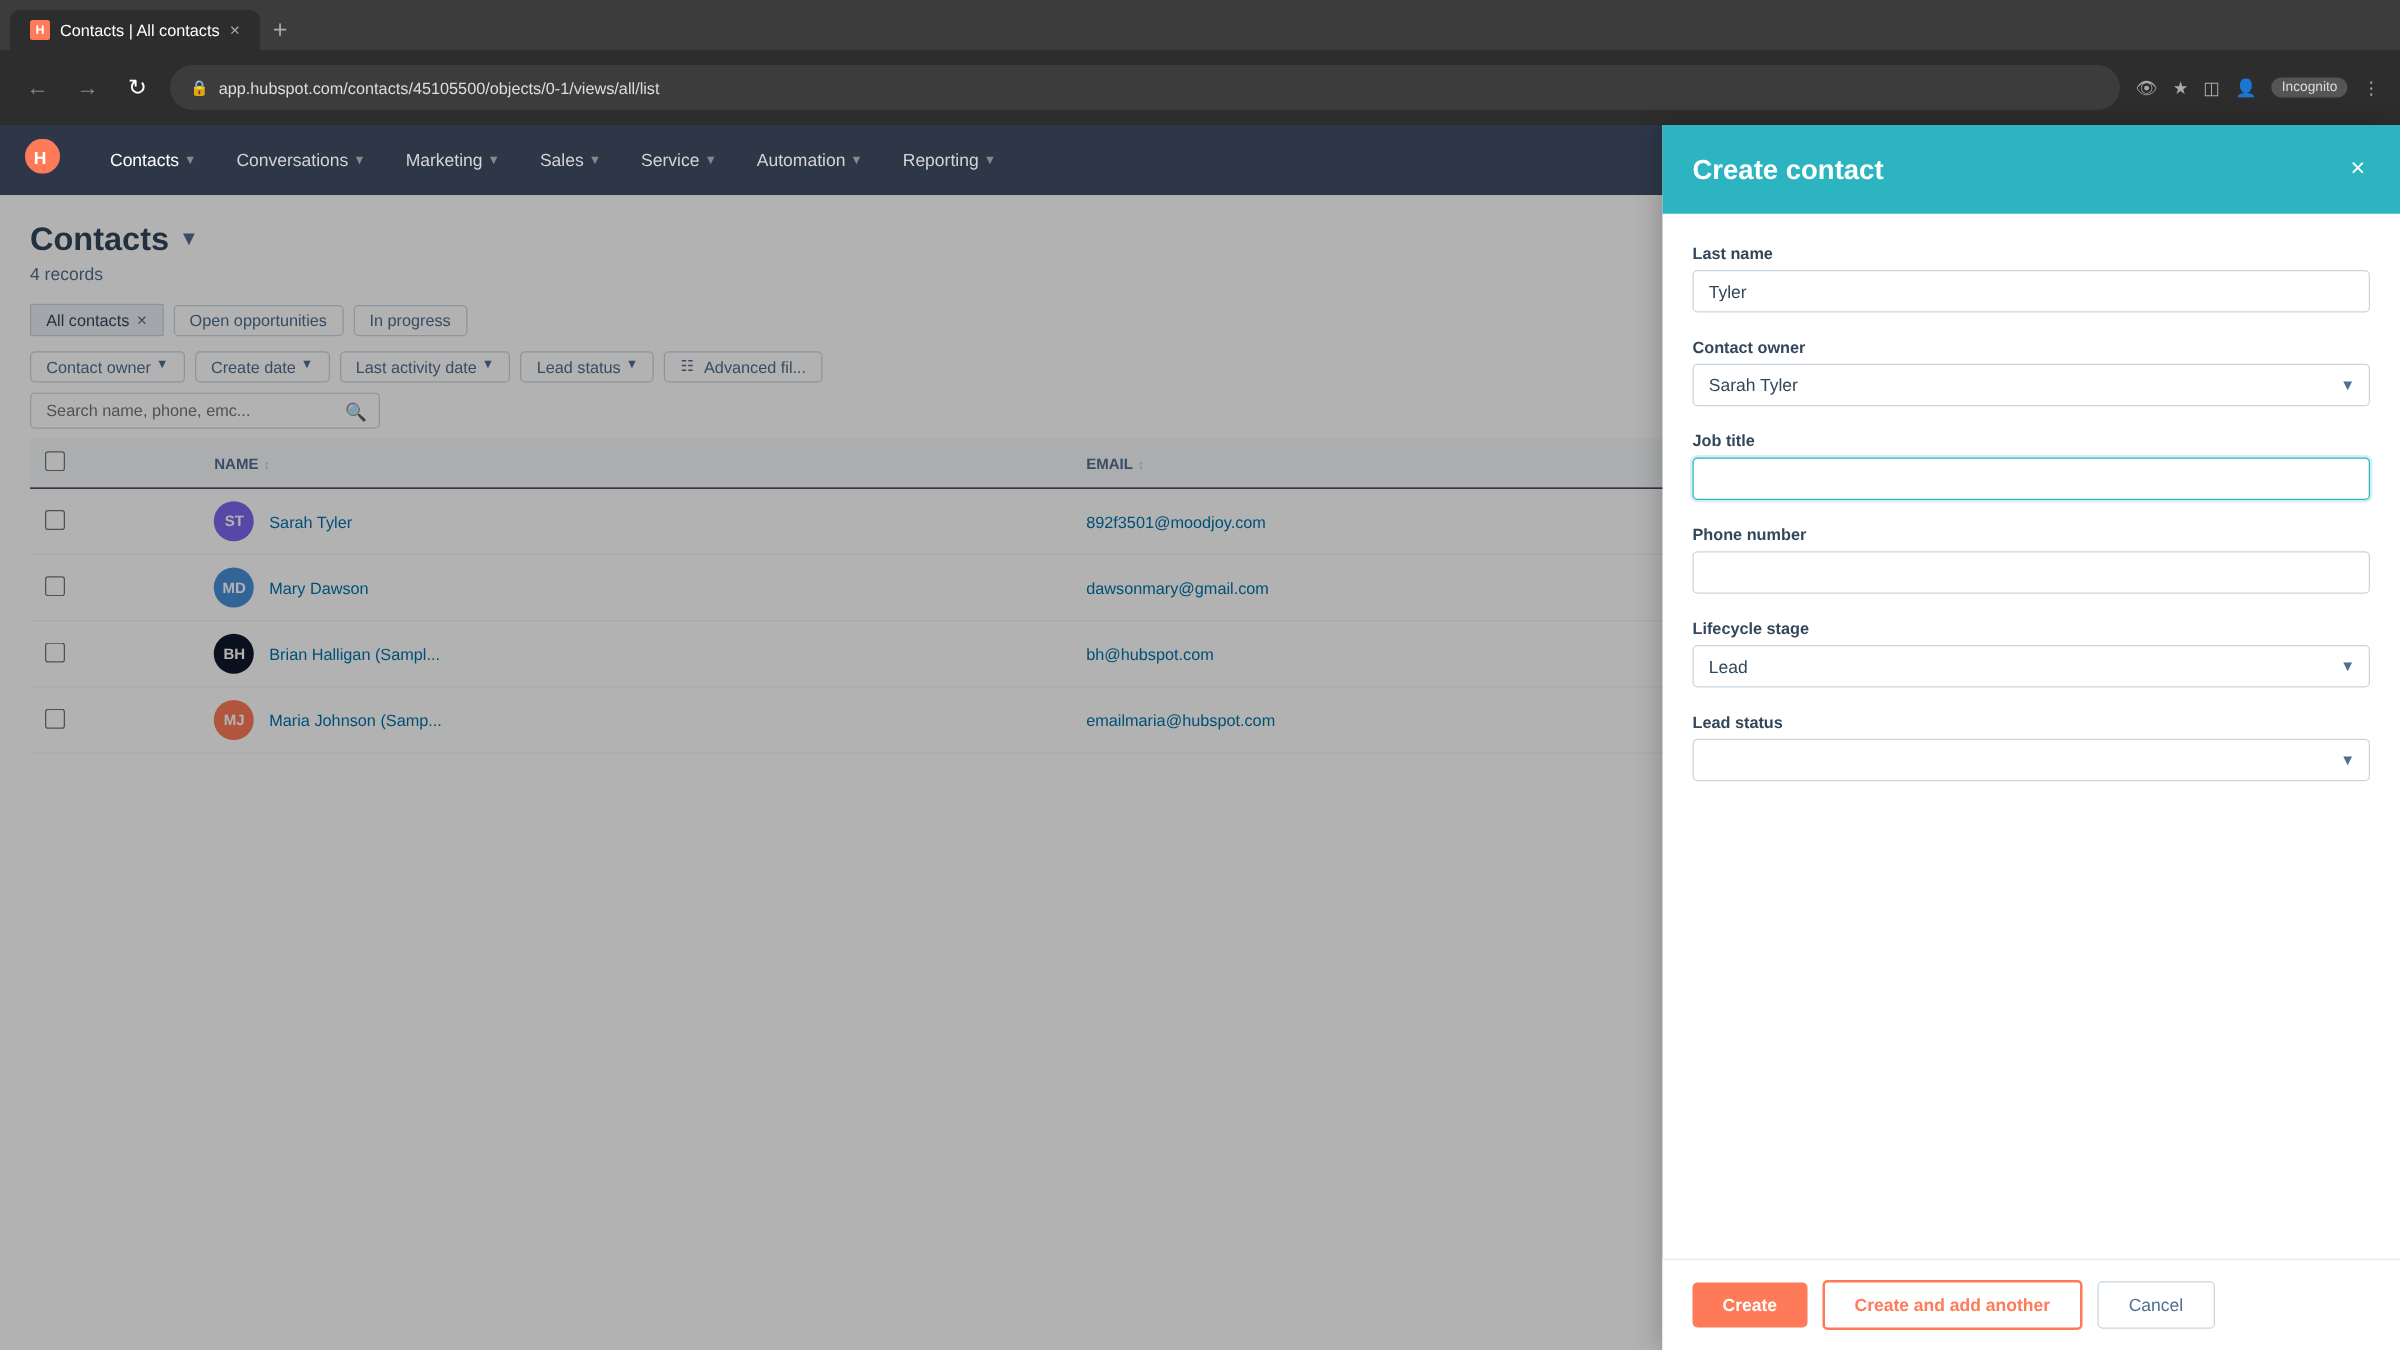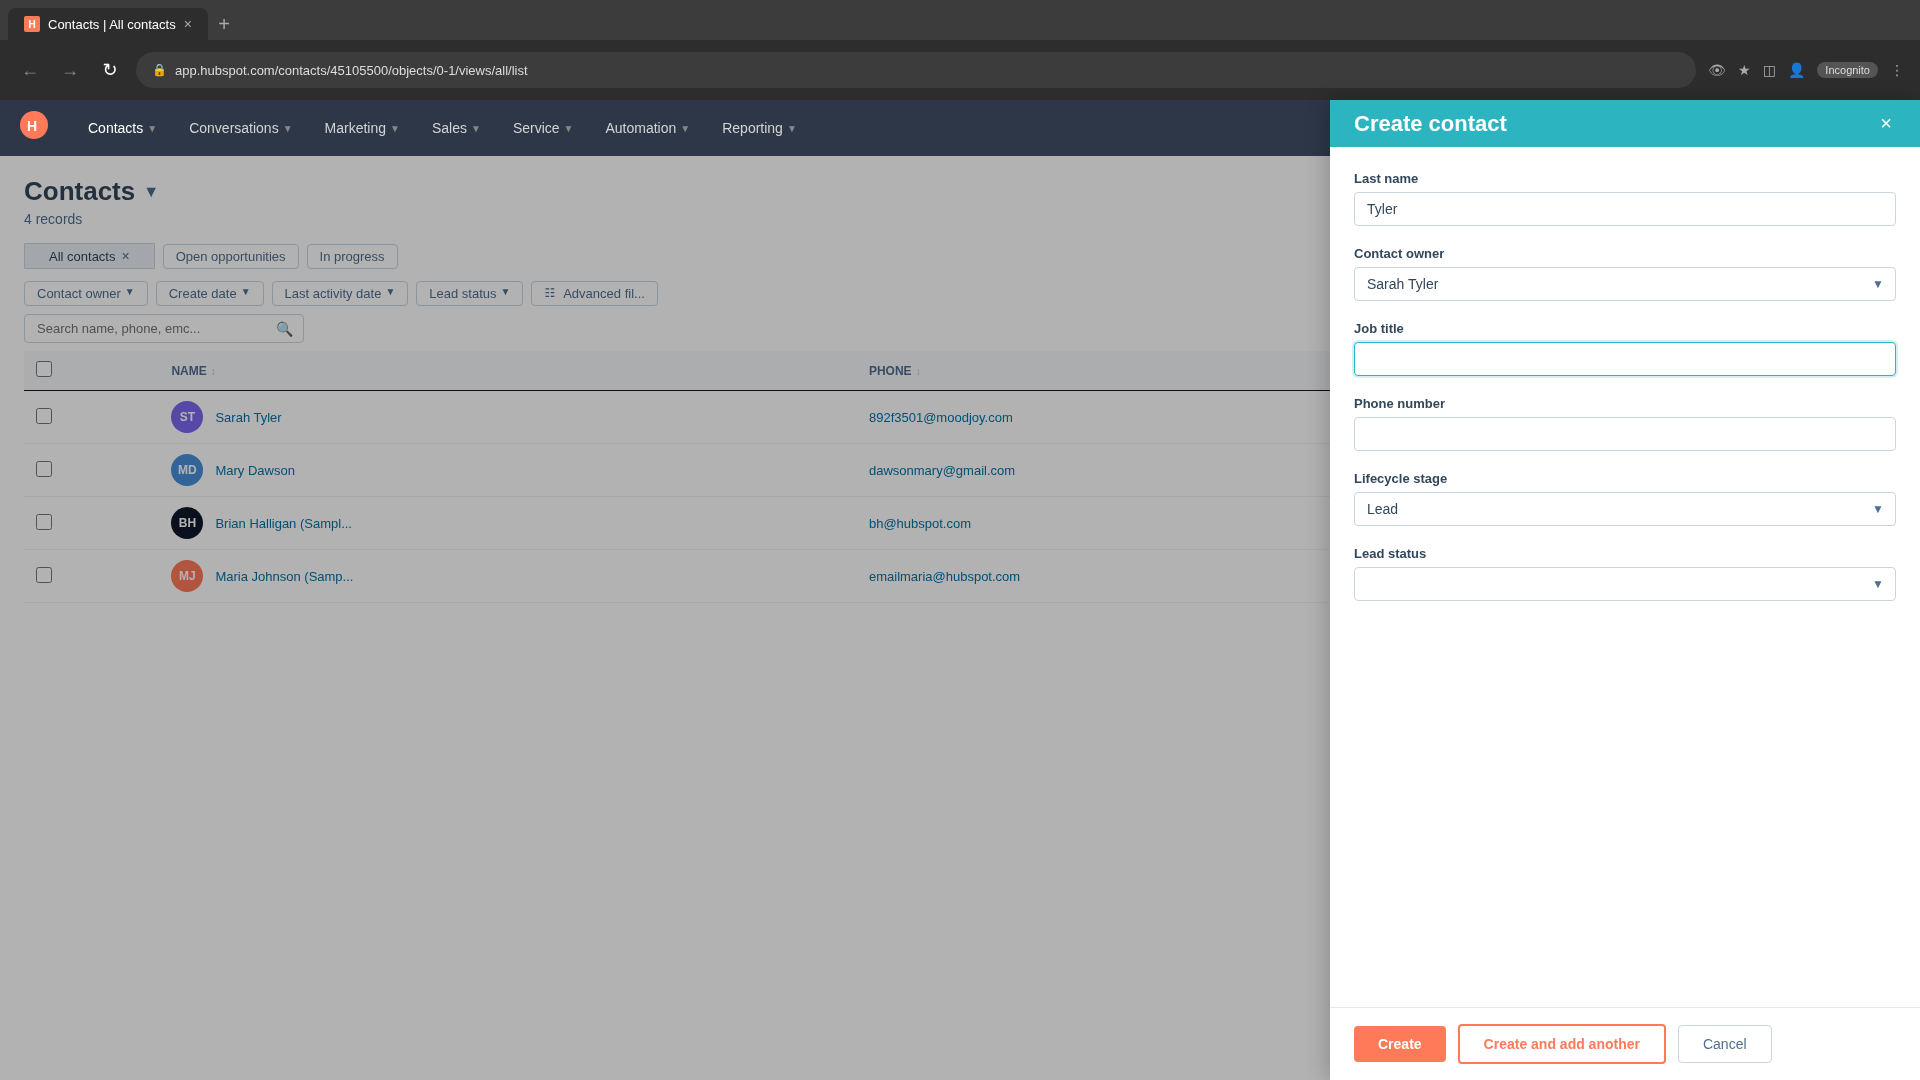--- a/index.html
+++ b/index.html
@@ -78,7 +78,7 @@
 
     
     .create-panel { position: fixed; top: 100px; right: 0; width: 590px; height: calc(1080px - 100px); background: #fff; z-index: 20; display: flex; flex-direction: column; box-shadow: -4px 0 20px rgba(0,0,0,0.2); }
-    .panel-header { background: #2cb5c0; padding: 8px 24px; display: flex; align-items: center; justify-content: space-between; flex-shrink: 0; }
+    .panel-header { background: #2cb5c0; padding: 20px 24px; display: flex; align-items: center; justify-content: space-between; flex-shrink: 0; }
     .panel-title { color: #fff; font-size: 22px; font-weight: 700; }
     .panel-close { color: #fff; font-size: 20px; cursor: pointer; background: none; border: none; padding: 4px; }
     .panel-body { flex: 1; overflow-y: auto; padding: 24px; display: flex; flex-direction: column; gap: 20px; }

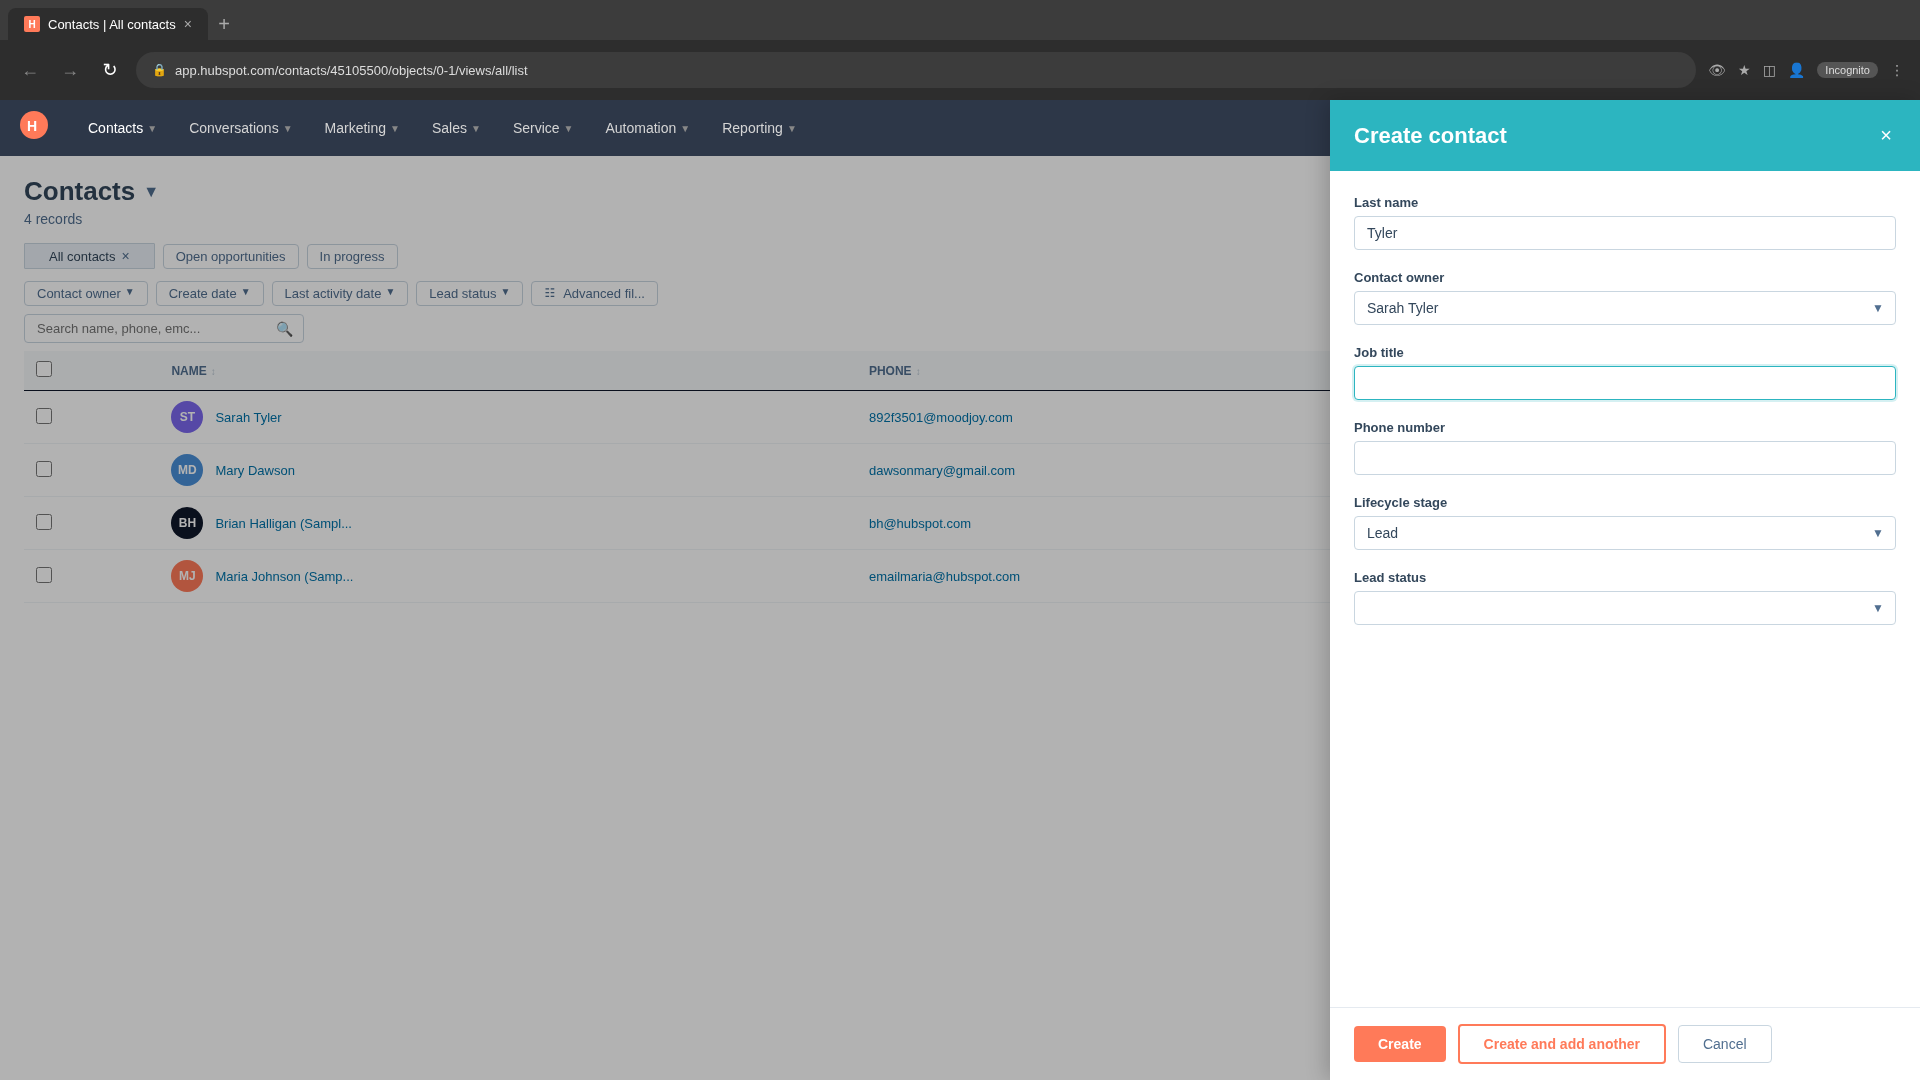--- a/index.html
+++ b/index.html
@@ -42,7 +42,7 @@
 
     
     .filter-bar { padding: 8px 24px; display: flex; align-items: center; gap: 8px; flex-wrap: wrap; }
-    .filter-tag { background: #eaf0f6; border: 1px solid #c9d6e0; border-radius: 1px; padding: 4px 24px; font-size: 13px; color: #33475b; display: flex; align-items: center; gap: 6px; cursor: pointer; }
+    .filter-tag { background: #eaf0f6; border: 1px solid #c9d6e0; border-radius: 1px; padding: 4px 12px; font-size: 13px; color: #33475b; display: flex; align-items: center; gap: 6px; cursor: pointer; }
     .filter-tag .remove { color: #516f90; font-size: 14px; cursor: pointer; }
     .filter-btn { background: #fff; border: 1px solid #c9d6e0; border-radius: 4px; padding: 4px 12px; font-size: 13px; color: #516f90; display: flex; gap: 4px; cursor: pointer; }
     .filter-chevron { font-size: 10px; }

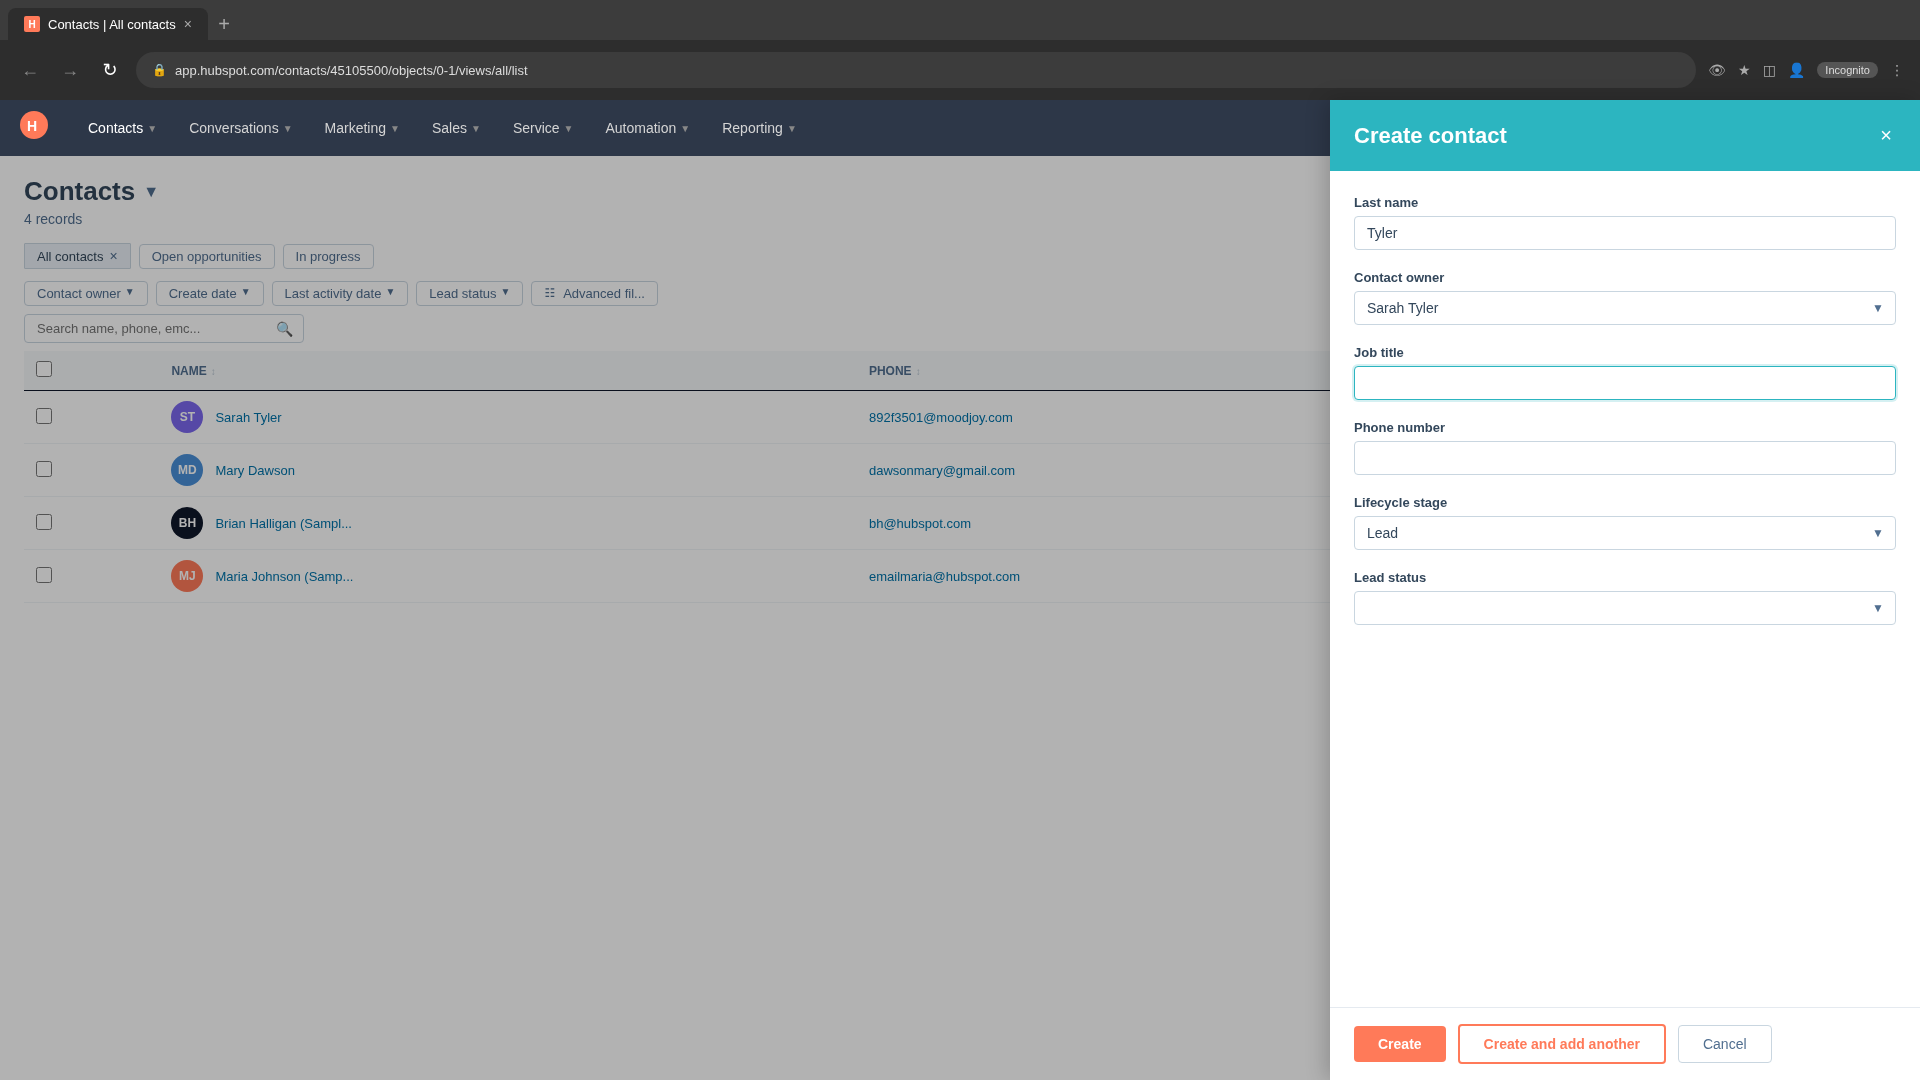--- a/index.html
+++ b/index.html
@@ -226,7 +226,7 @@
           <tr>
             <th><input type="checkbox" class="checkbox" style=""></th>
             <th><span>NAME</span><span class="sort-icon">↕</span></th>
-            <th><span>PHONE</span><span class="sort-icon">↕</span></th>
+            <th><span>EMAIL</span><span class="sort-icon">↕</span></th>
             <th><span>PHONE NUMBER</span><span class="sort-icon">↕</span></th>
           </tr>
         </thead>

